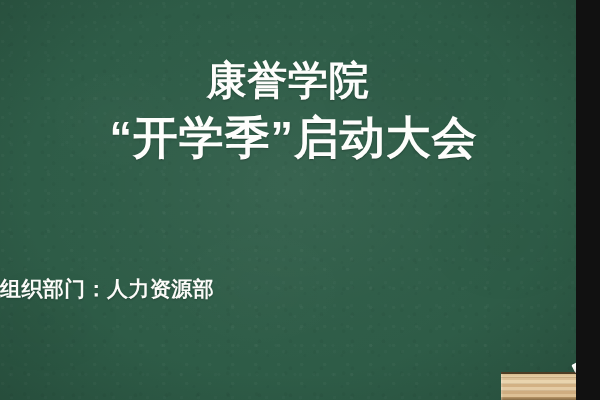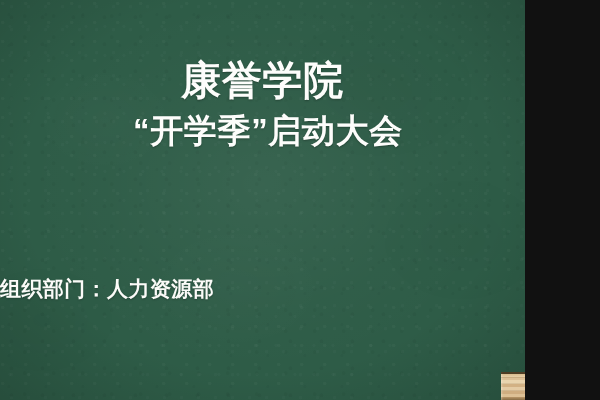--- a/index.html
+++ b/index.html
@@ -10,7 +10,7 @@
 
   #slide {
     position: relative;
-    width: 525px;
+    width: 576px;
     height: 400px;
     overflow: hidden;
     font-family: "Liberation Sans", "DejaVu Sans", sans-serif;

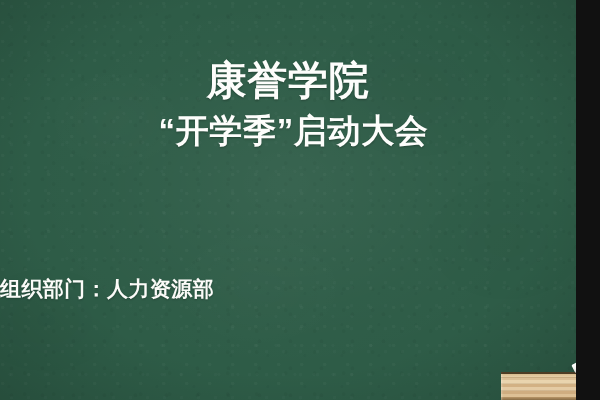--- a/index.html
+++ b/index.html
@@ -88,7 +88,7 @@
   }
 
   .title-line-1 { font-size: 40px; }
-  .title-line-2 { font-size: 33px; margin-top: 6px; padding-left: 11px; }
+  .title-line-2 { font-size: 45px; margin-top: 6px; padding-left: 11px; }
 
   .subtitle {
     position: absolute;

